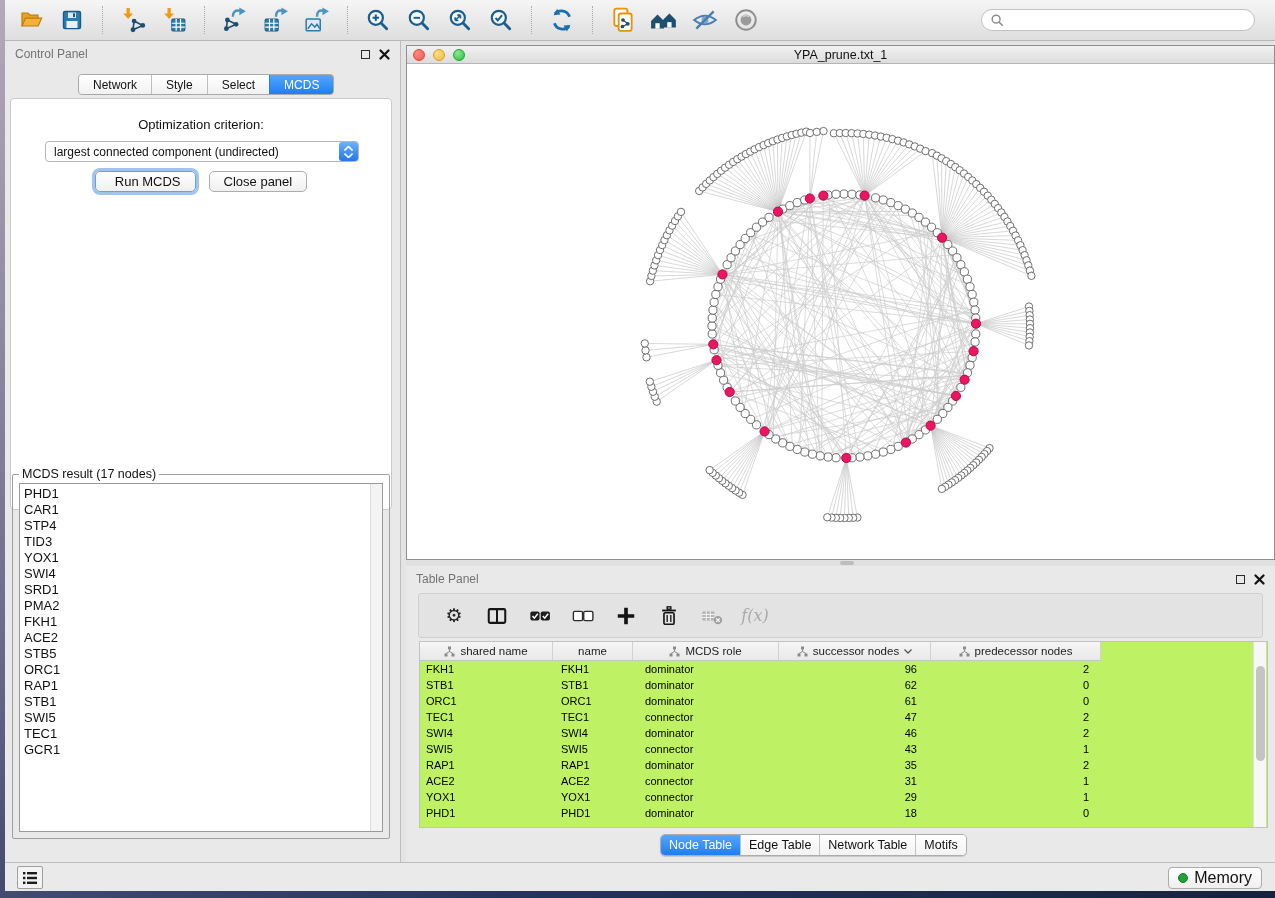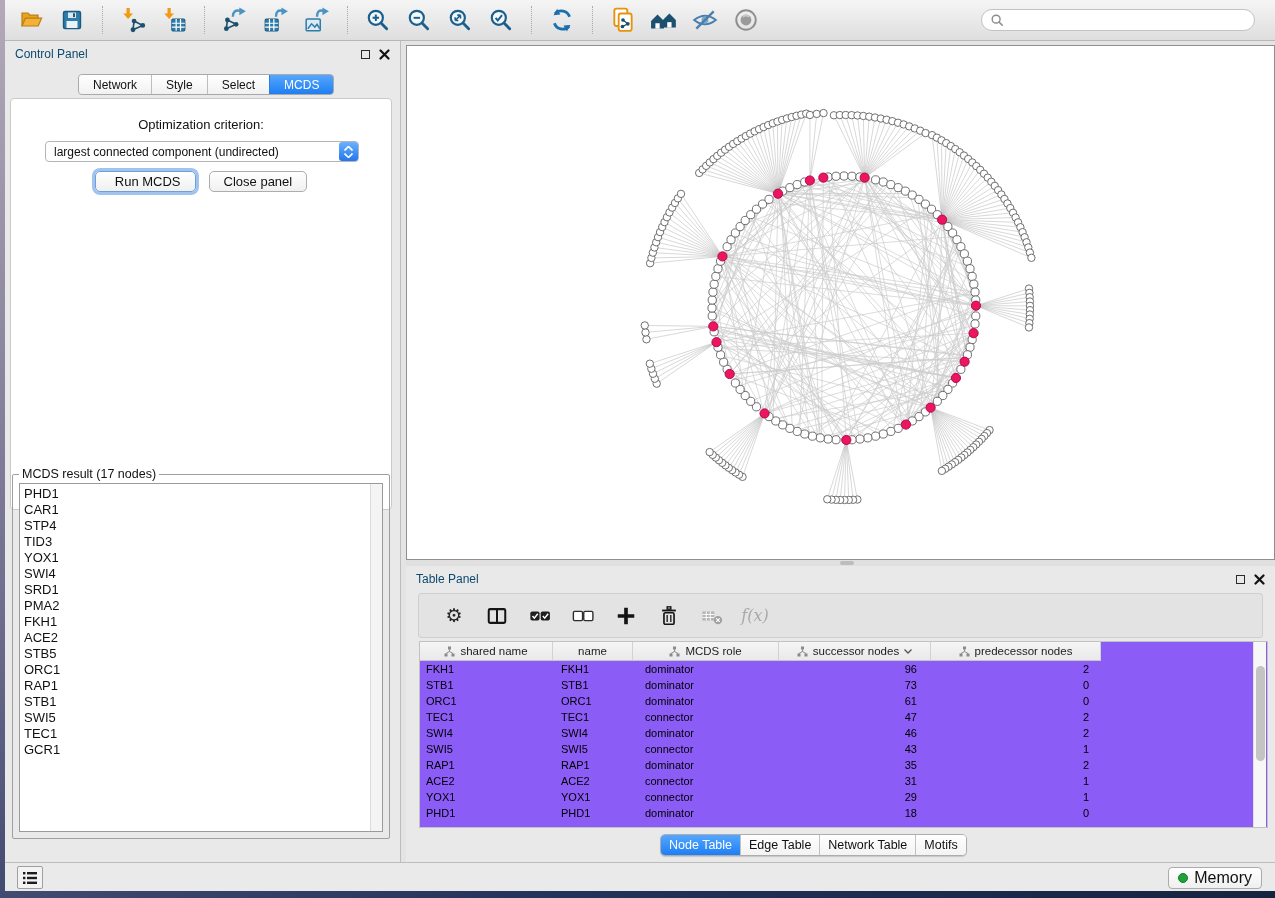--- a/index.html
+++ b/index.html
@@ -22,7 +22,7 @@
   .control-panel { position:absolute; left:0; top:41px; width:396px; height:821px;
     background:#e9e9e9; border-right:1px solid #bdbdbd; }
   .panel-titlebar { height:26px; display:flex; align-items:center; padding:0 10px; }
-  .panel-title { font-size:12px; color:#0c4a6e; }
+  .panel-title { font-size:12px; color:#737373; }
   .wbtns { margin-left:auto; display:flex; gap:9px; align-items:center; }
   .float-btn { width:9px; height:9px; border:1.6px solid #2b2b2b; display:inline-block; background:transparent; }
 

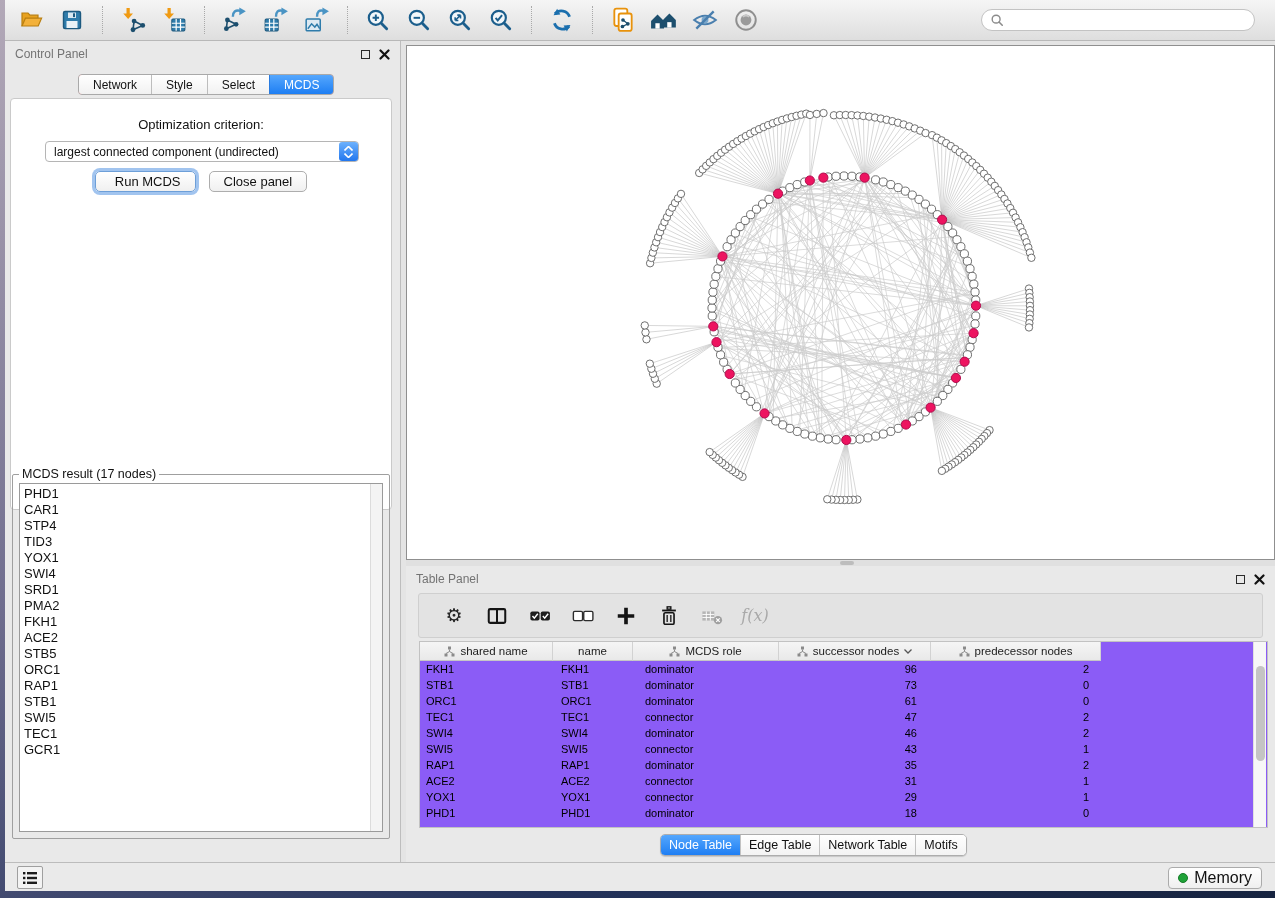--- a/index.html
+++ b/index.html
@@ -316,6 +316,12 @@
   </div>
 
   <div class="network-window">
+    <div class="net-titlebar">
+      <span class="tl red"></span>
+      <span class="tl yellow"></span>
+      <span class="tl green"></span>
+      <span class="net-title">YPA_prune.txt_1</span>
+    </div>
     <svg id="net-svg" width="867" height="495" viewBox="0 0 867 495">
         <g stroke="#9a9a9a" stroke-width="0.7" opacity="0.5">
           <line x1="457.6493493853105" y1="131.62513904144183" x2="305.0177580516264" y2="259.8348648354007"></line>

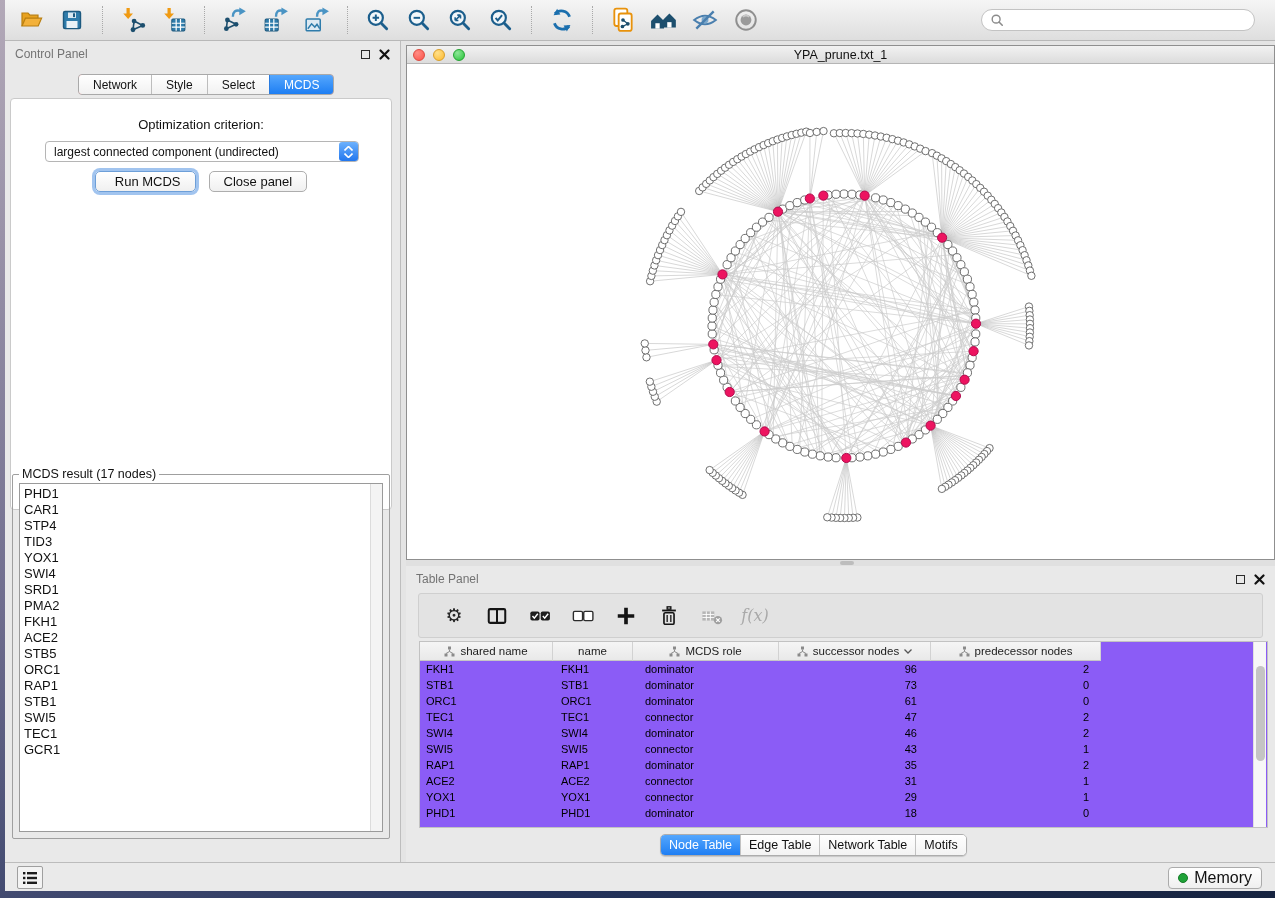--- a/index.html
+++ b/index.html
@@ -81,7 +81,7 @@
   .gear-glyph { font-size:19px; color:#262626; line-height:1; }
   .fx { font-family:"DejaVu Serif","Liberation Serif",serif; font-style:italic; font-size:16px; color:#a9a9a9; }
 
-  .table-box { position:absolute; left:13px; top:75px; width:849px; height:187px; background:#8b5cf6;
+  .table-box { position:absolute; left:13px; top:75px; width:849px; height:187px; background:#bef264;
     border:1px solid #c2c2c2; overflow:hidden; }
   .thead { position:absolute; left:0; top:0; height:19px; display:flex; }
   .th { background:linear-gradient(#f5f5f5,#e9e9e9); border-right:1px solid #d2d2d2; border-bottom:1px solid #c6c6c6;

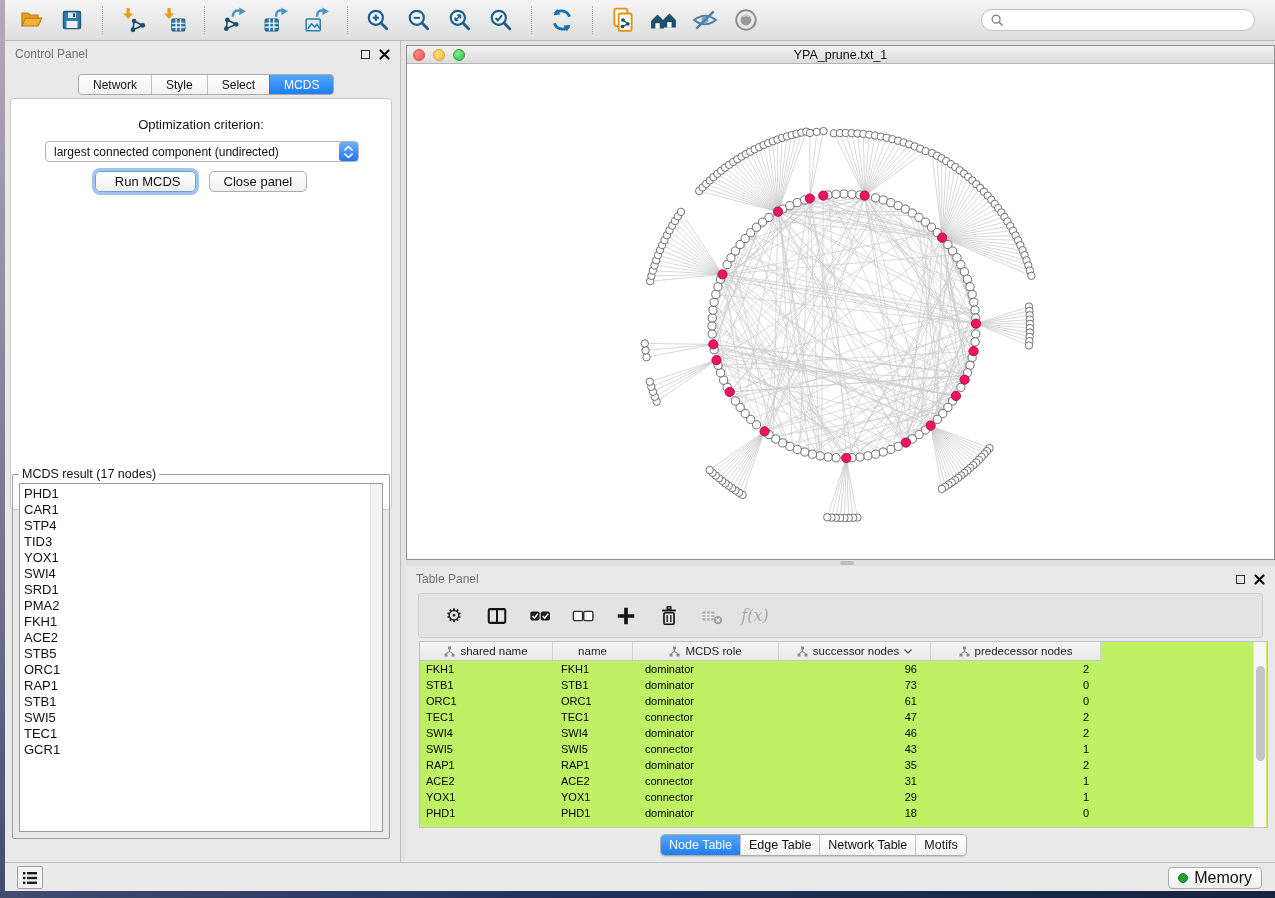--- a/index.html
+++ b/index.html
@@ -1074,7 +1074,7 @@
             <div class="td" style="width: 133px; text-align: left; padding-left: 6px;">STB1</div>
             <div class="td" style="width: 80px; text-align: left; padding-left: 8px;">STB1</div>
             <div class="td" style="width: 146px; text-align: left; padding-left: 12px;">dominator</div>
-            <div class="td" style="width: 152px; text-align: right; padding-right: 14px;">73</div>
+            <div class="td" style="width: 152px; text-align: right; padding-right: 14px;">62</div>
             <div class="td" style="width: 170px; text-align: right; padding-right: 12px;">0</div>
           </div>
           <div class="tr">

